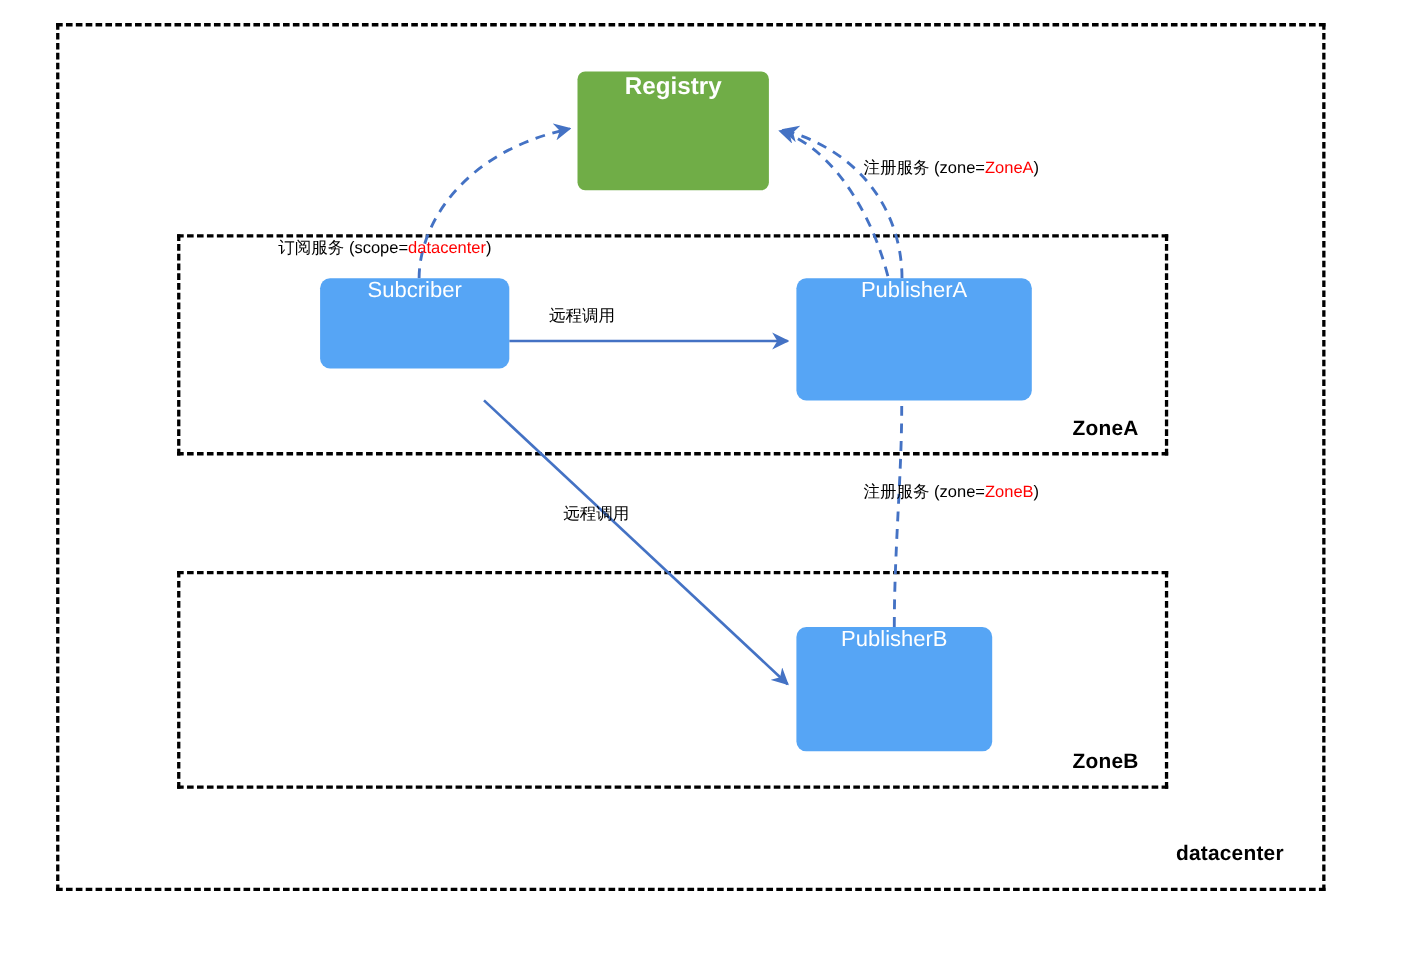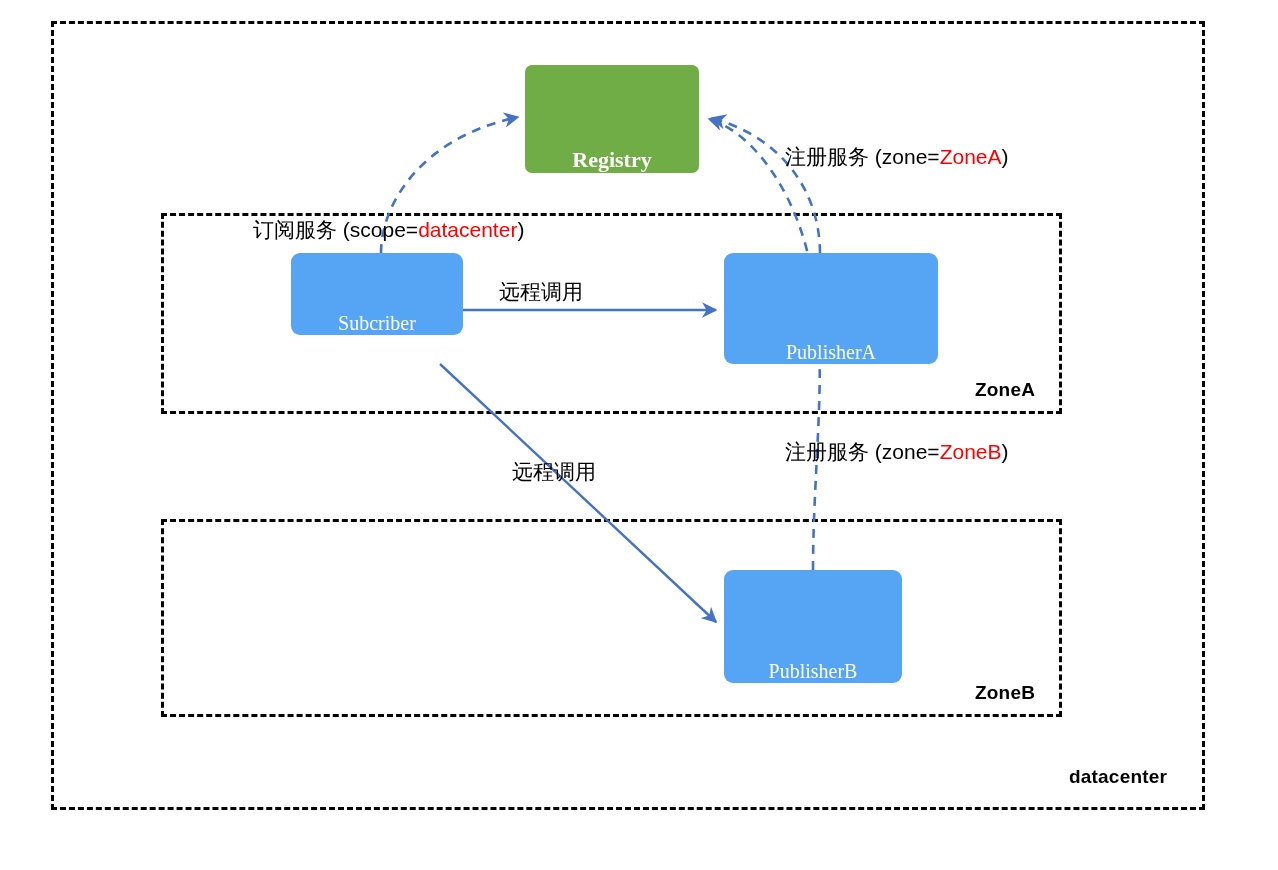--- a/index.html
+++ b/index.html
@@ -45,12 +45,11 @@
     position: absolute;
     border-radius: 9px;
     display: flex;
-    align-items: flex-end;
+    align-items: flex-start;
     justify-content: center;
     color: #ffffff;
     box-sizing: border-box;
     z-index: 4;
-    font-family: Liberation Serif, serif;
   }
   .node.green {
     background: #70AD47;

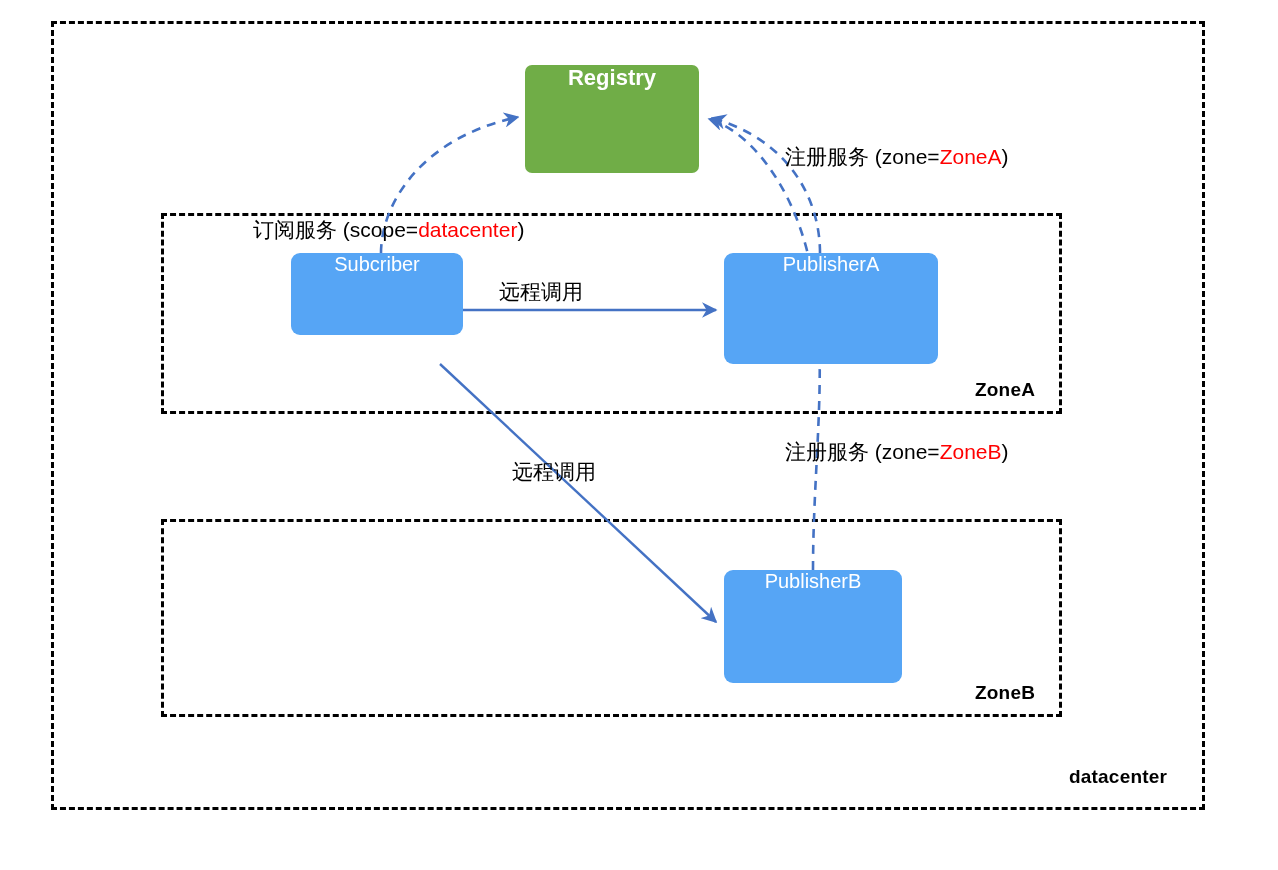--- a/index.html
+++ b/index.html
@@ -70,7 +70,7 @@
   
   .edge-label {
     position: absolute;
-    font-size: 21px;
+    font-size: 15px;
     color: #000000;
     white-space: nowrap;
     z-index: 5;

